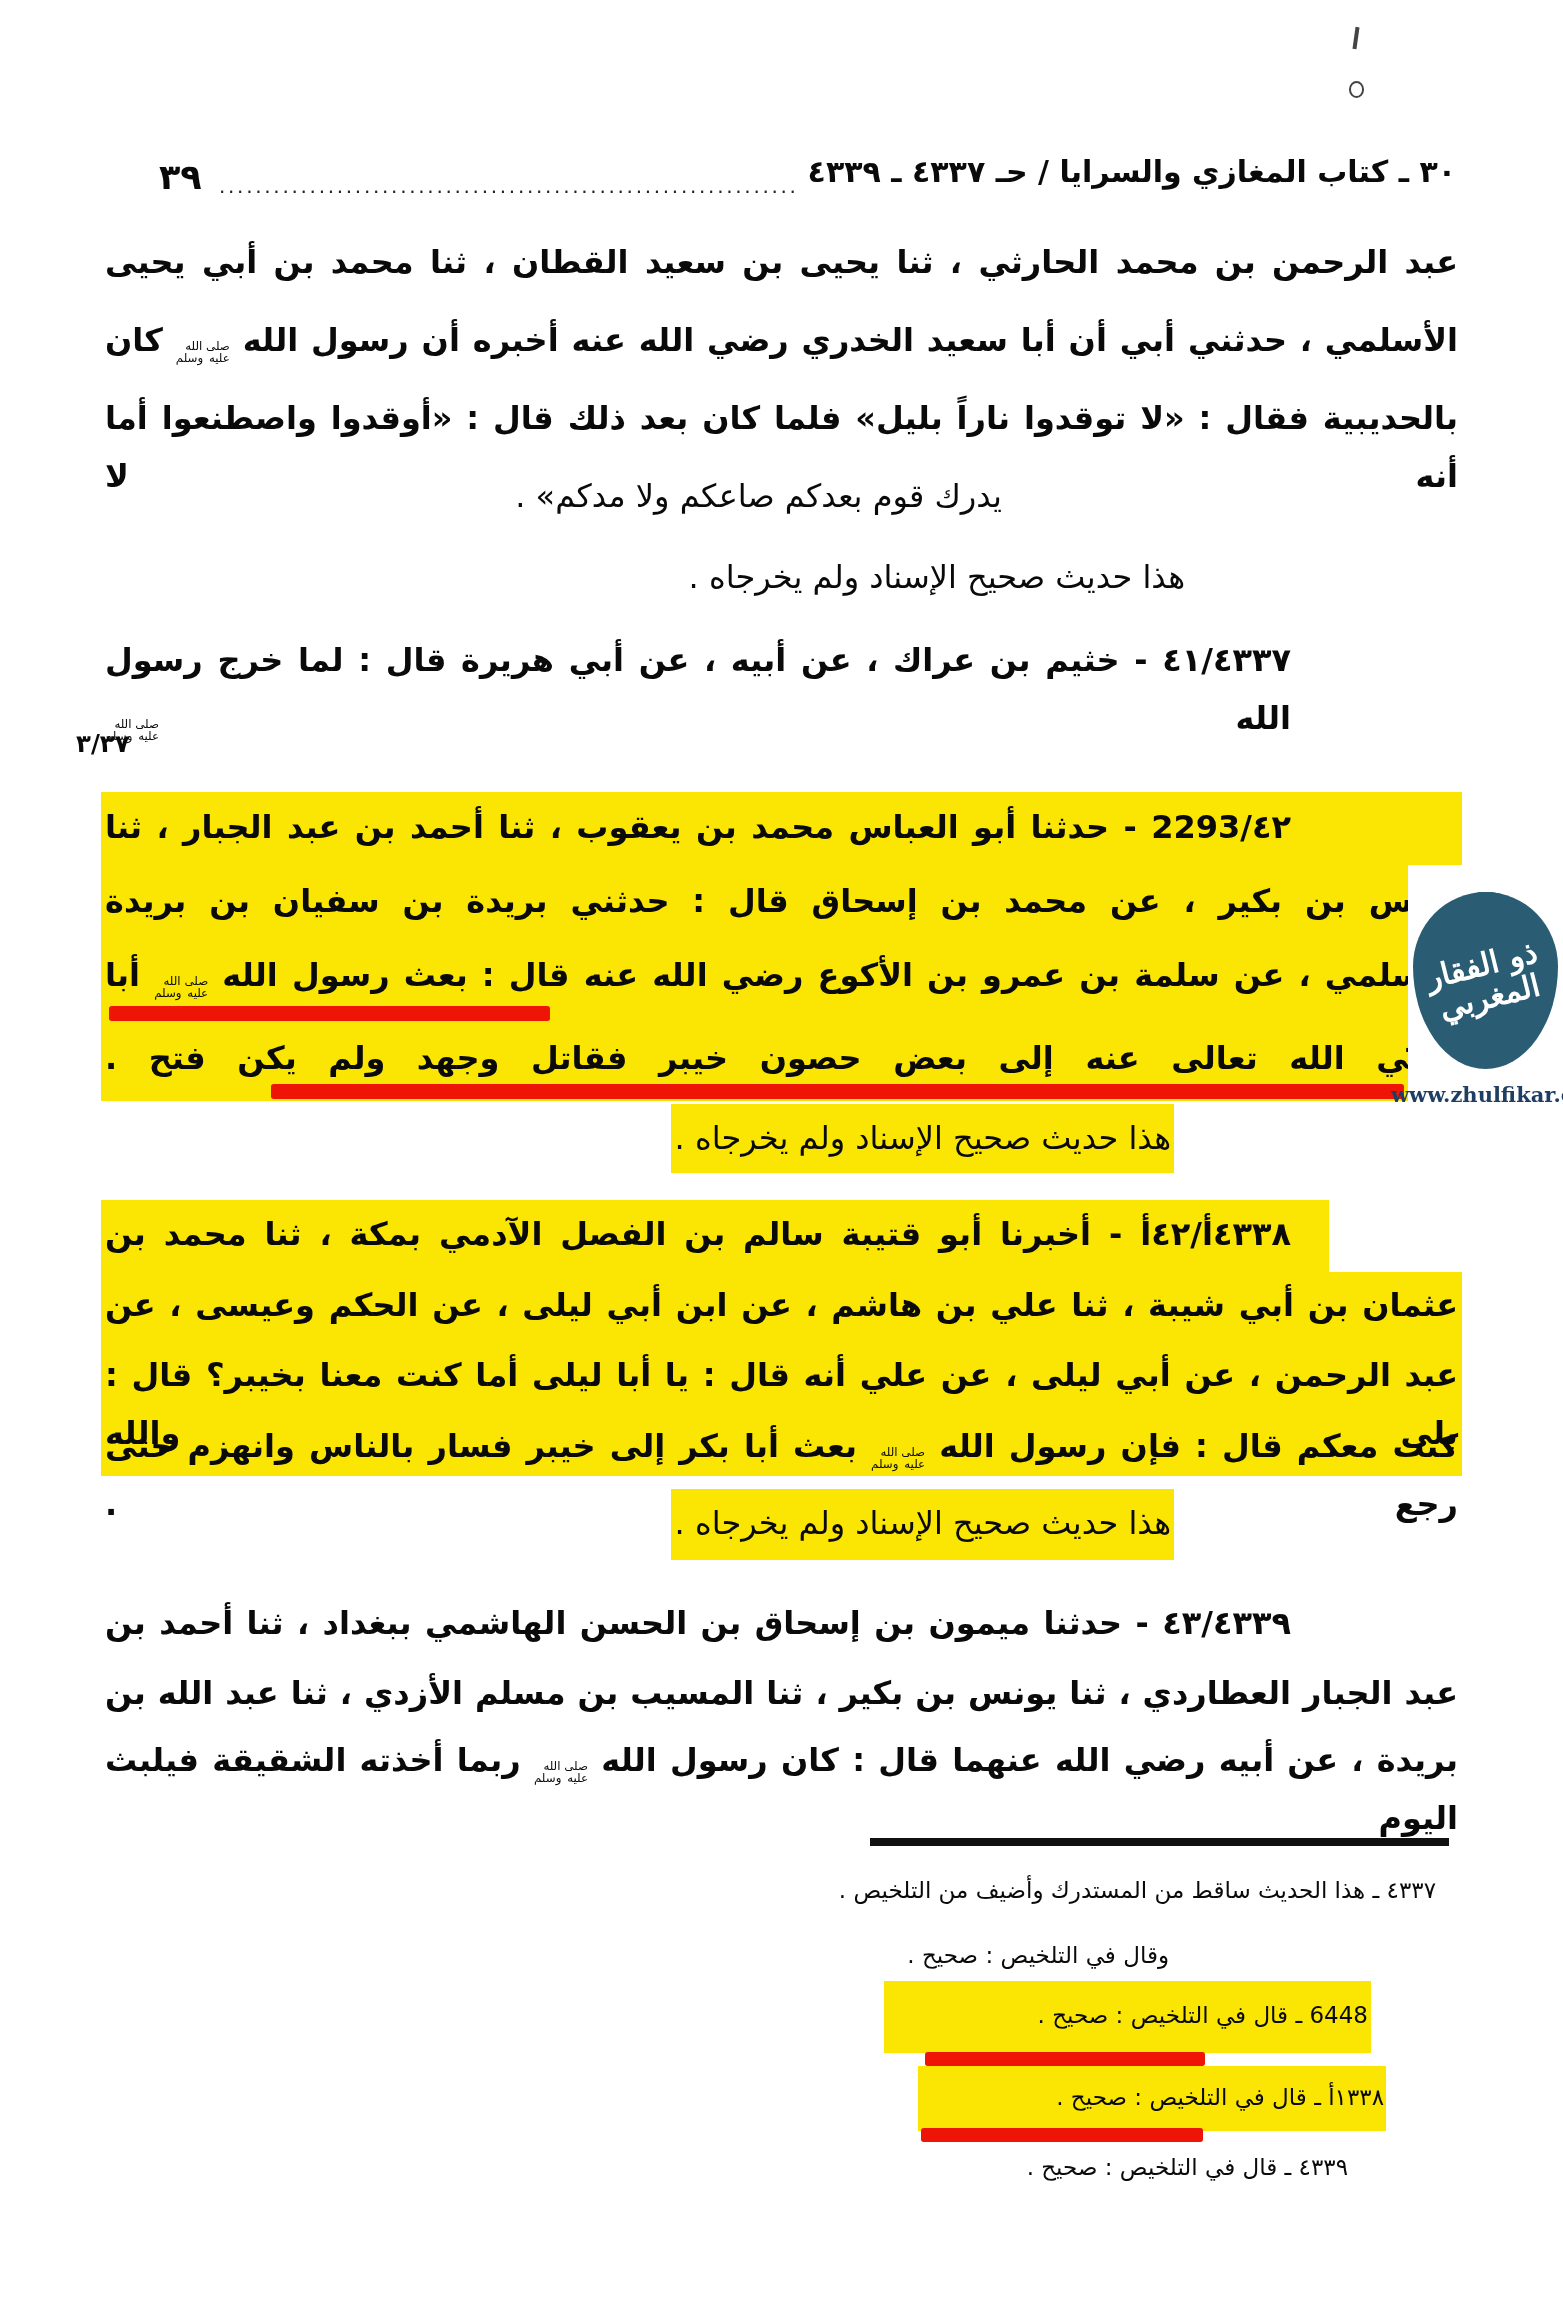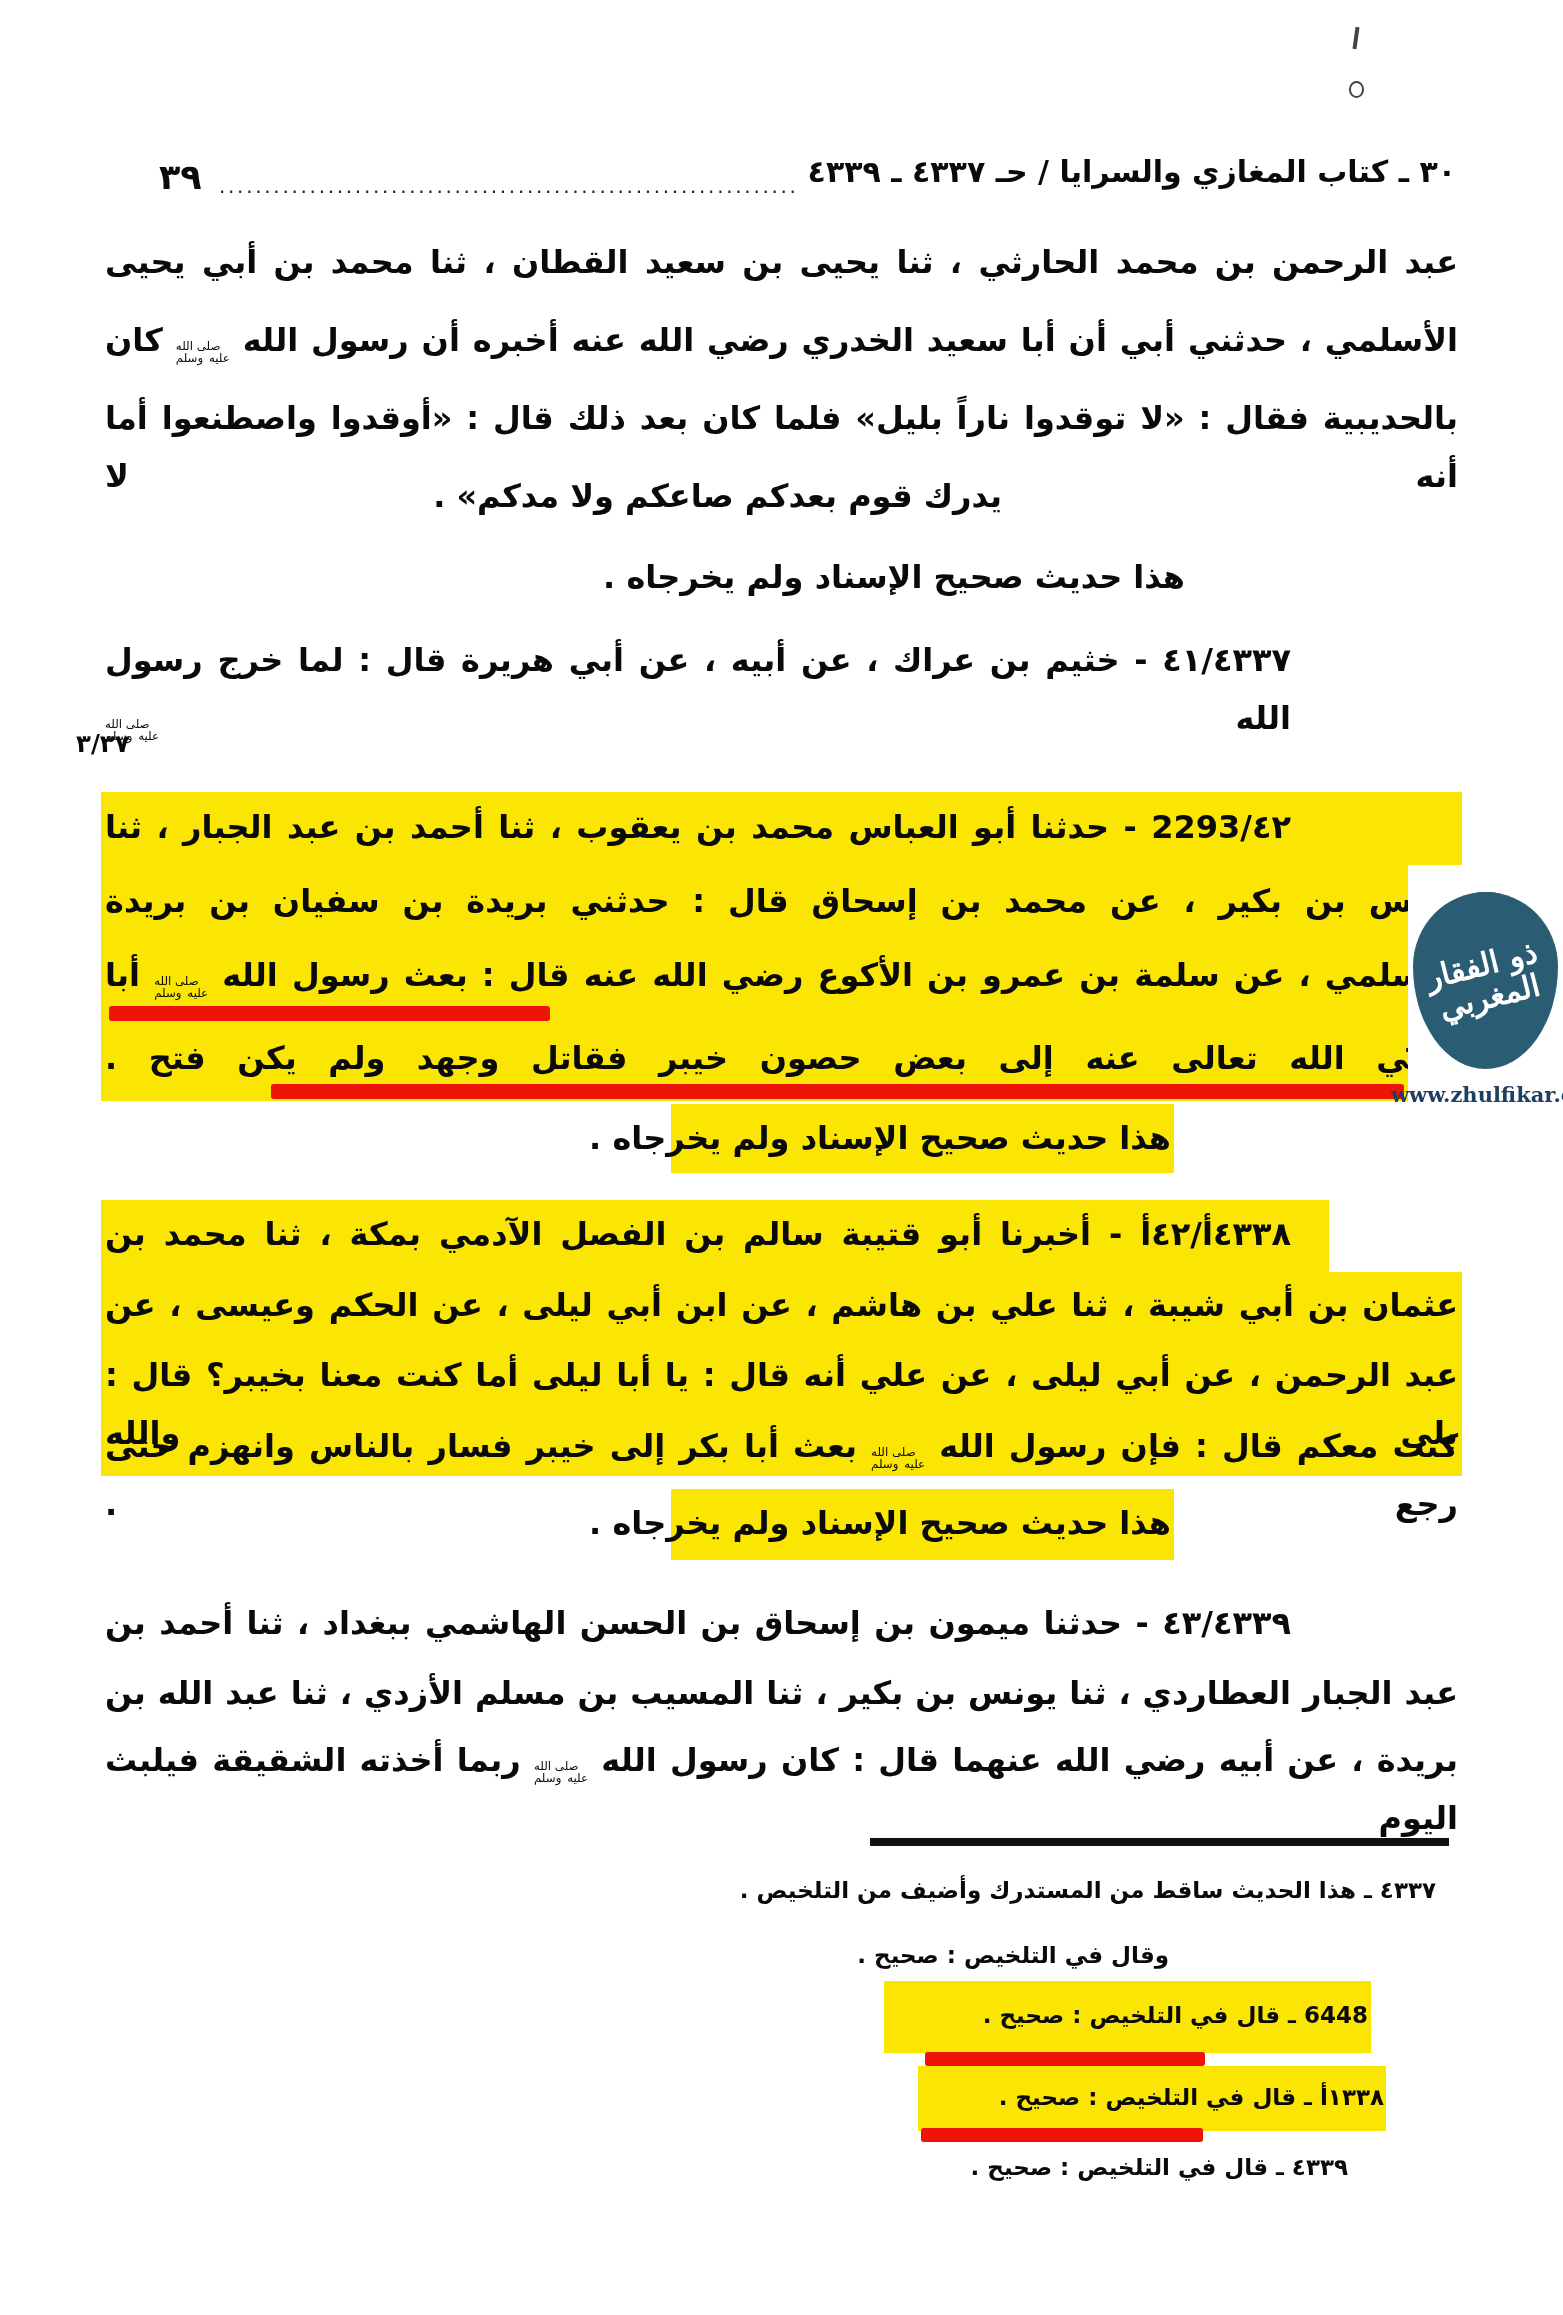--- a/index.html
+++ b/index.html
@@ -27,7 +27,7 @@
   
   .saw{
     display:inline-block;width:54px;font-size:11.8px;font-weight:400;
-    line-height:1.05;text-align:left;vertical-align:-11px;white-space:normal;
+    line-height:1.05;text-align:right;vertical-align:-11px;white-space:normal;
   }
   
   .numltr{direction:ltr;unicode-bidi:bidi-override;}

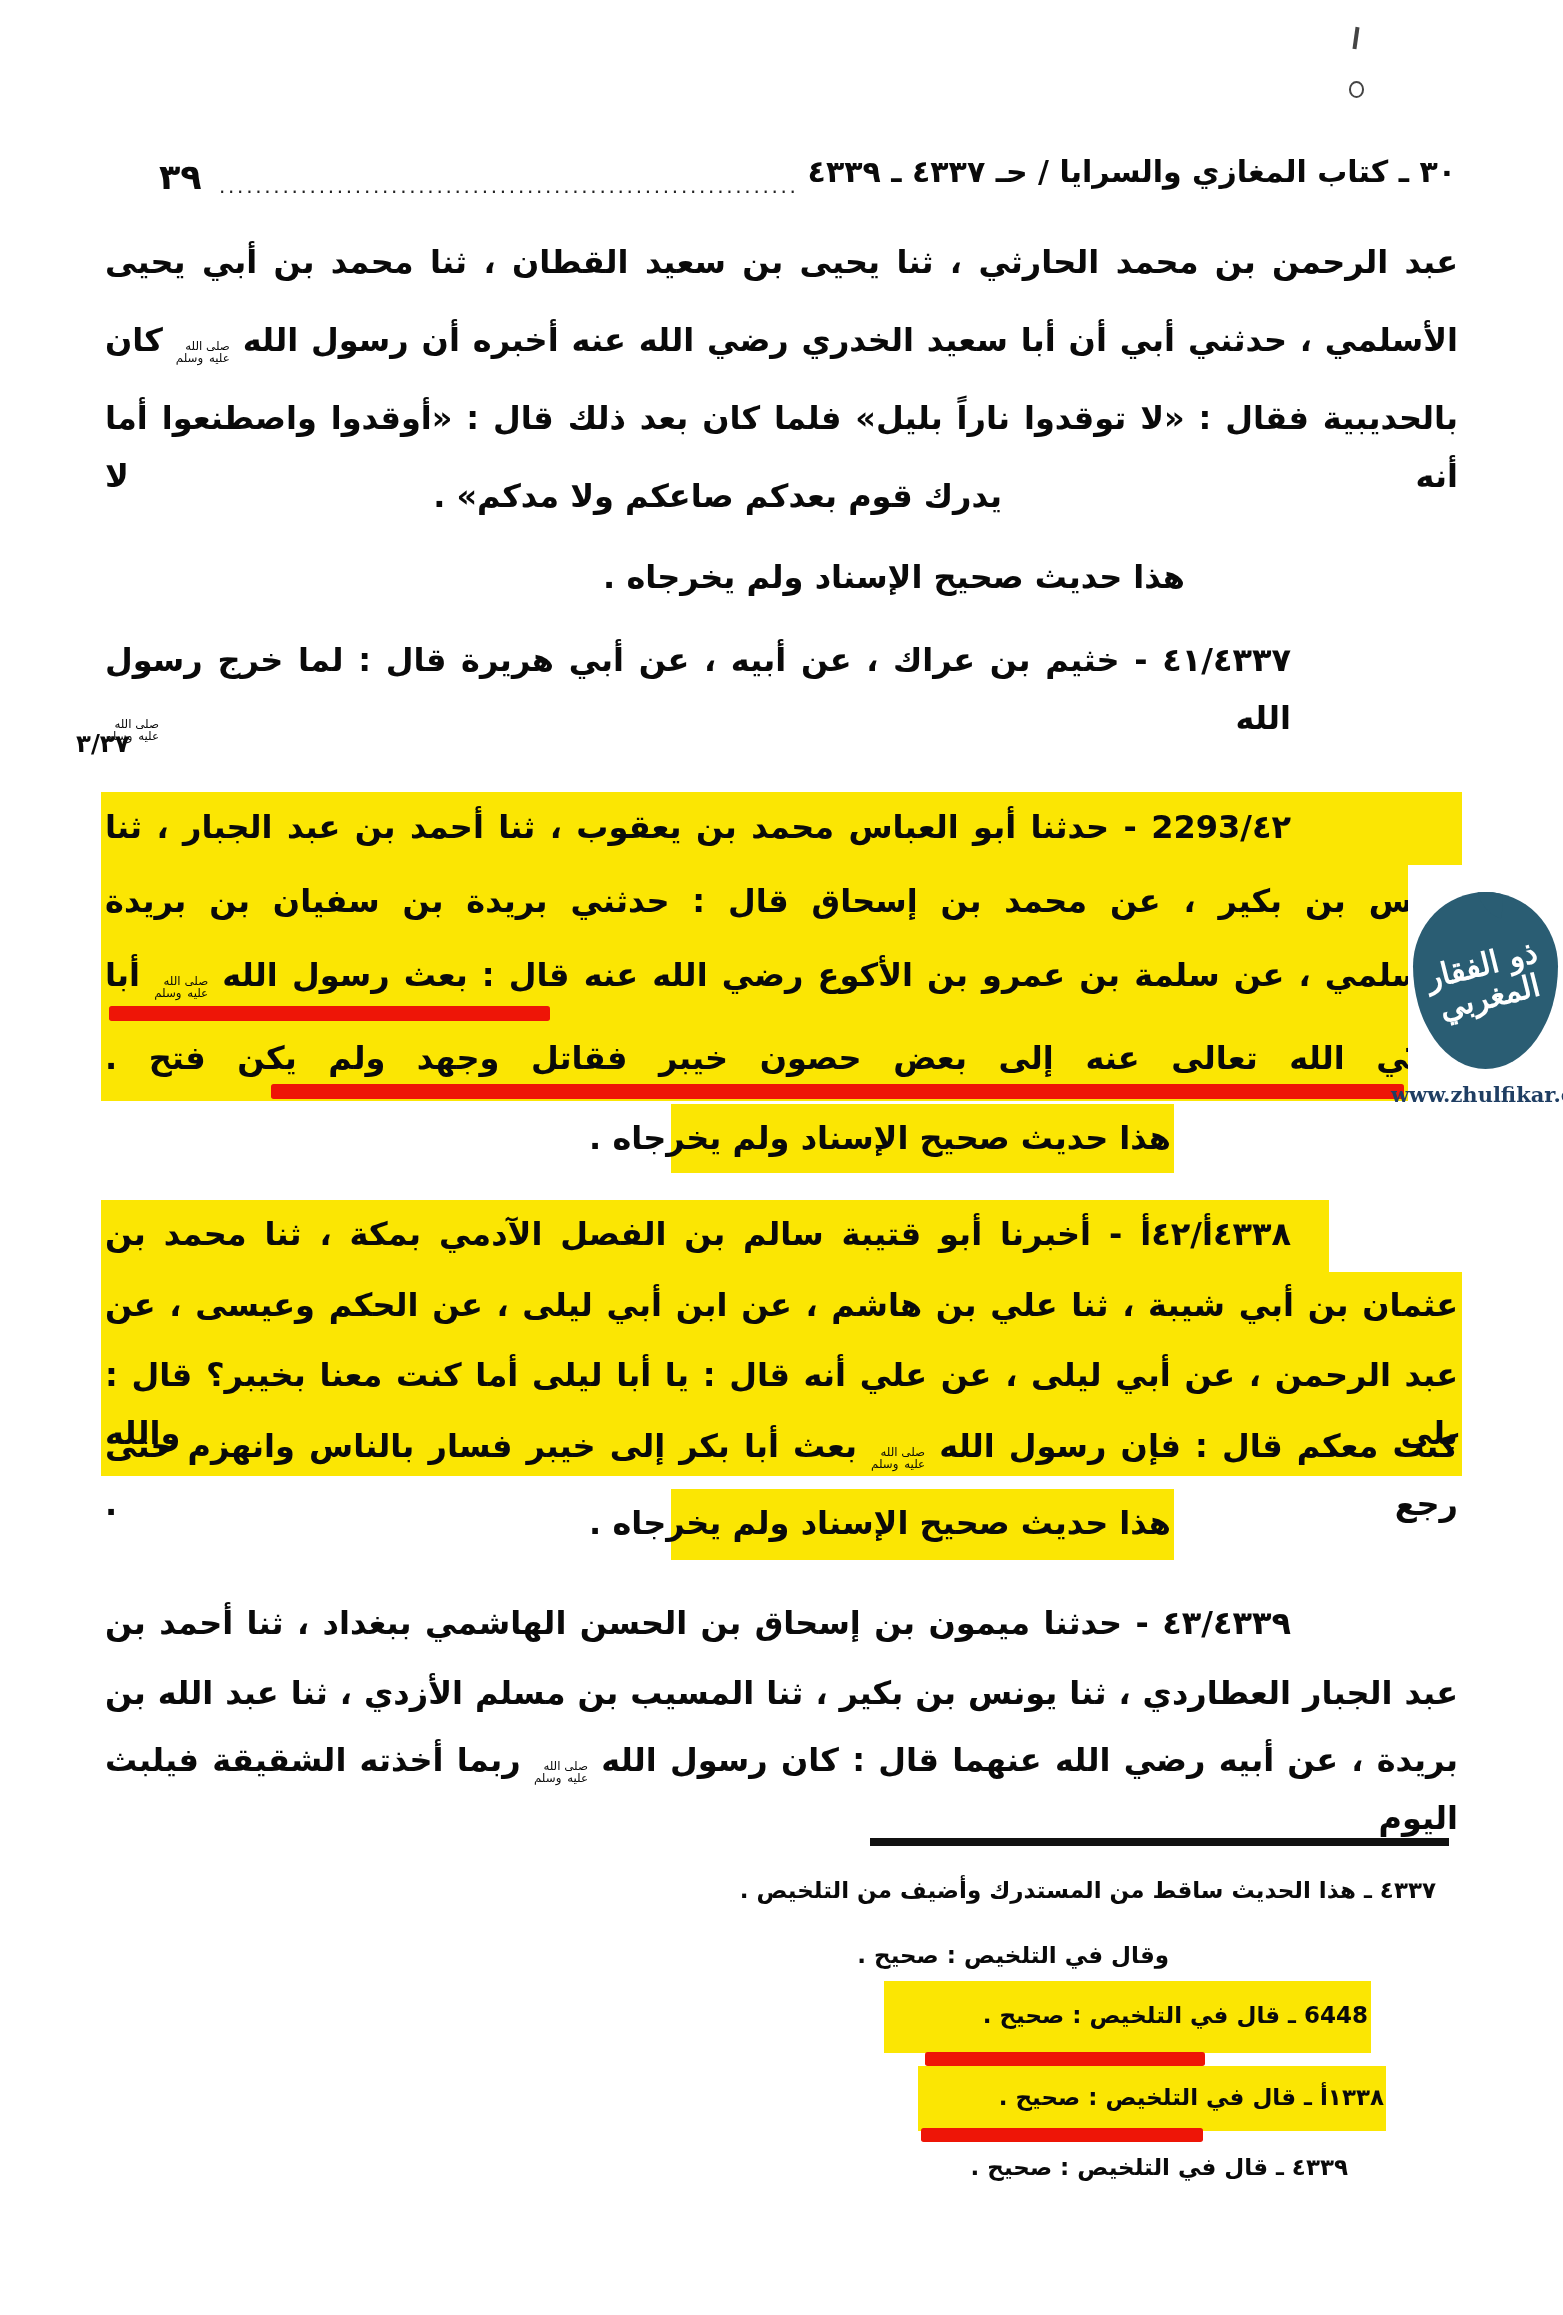--- a/index.html
+++ b/index.html
@@ -16,7 +16,7 @@
   .indent{padding-right:167px;}
   .short{
     position:absolute;left:auto;white-space:nowrap;direction:rtl;
-    font-size:32px;font-weight:700;line-height:58px;z-index:2;
+    font-size:32px;font-weight:400;line-height:58px;z-index:2;
     text-align:left;text-align-last:right;
   }
   .fn{font-size:23px;line-height:51px;}

